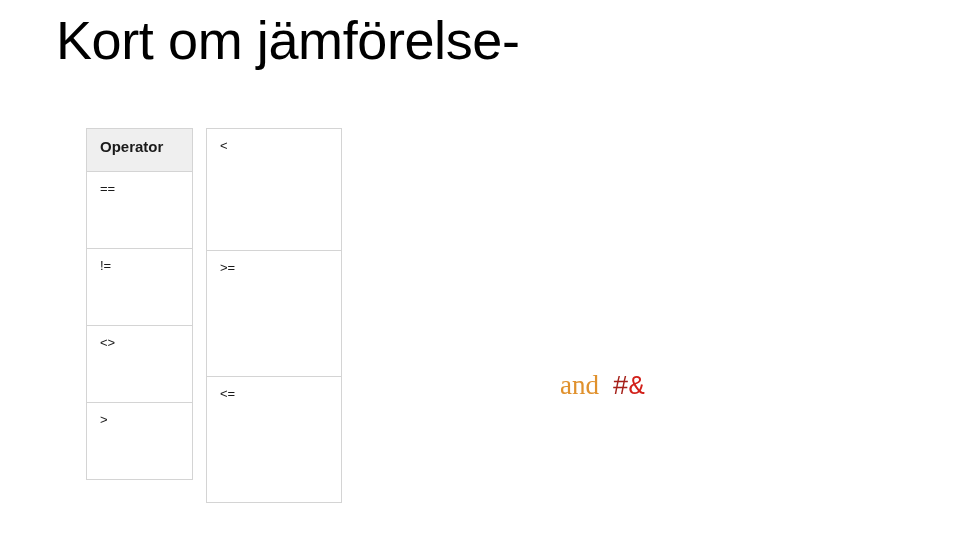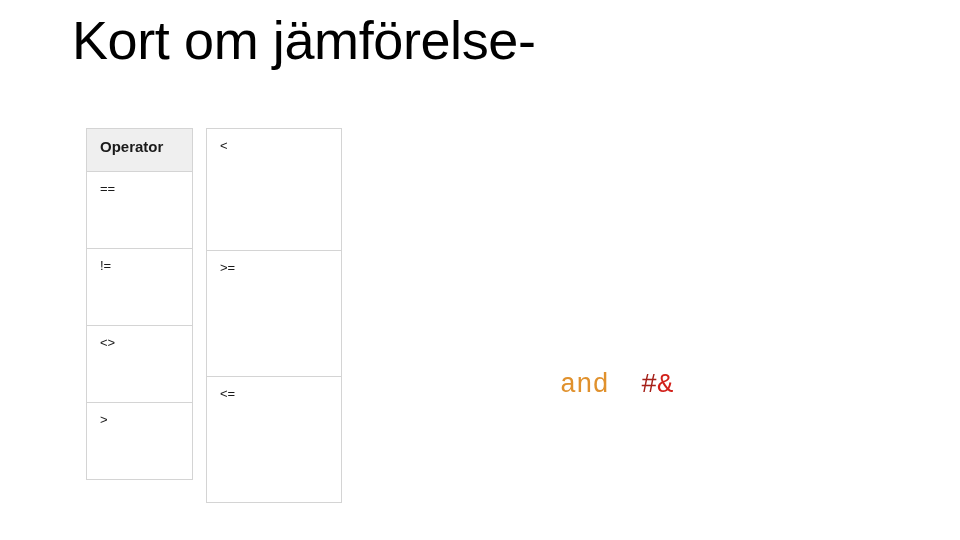--- a/index.html
+++ b/index.html
@@ -23,7 +23,7 @@
   
   .slide-title {
     position: absolute;
-    left: 72px;
+    left: 56px;
     top: 8px;
     width: 620px;
     font-family: "Liberation Sans", sans-serif;

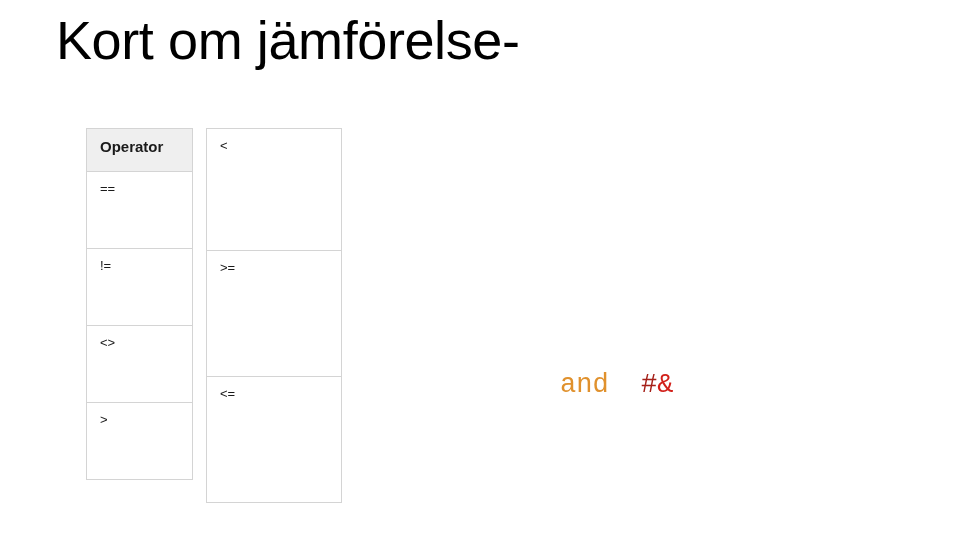--- a/index.html
+++ b/index.html
@@ -98,7 +98,7 @@
     white-space: pre;
   }
   .code-line { white-space: pre; }
-  .tok-kw   { color: #e0912d; }
+  .tok-kw   { color: #e0912d; font-family: Liberation Serif, serif; }
   .tok-hash { color: #a52019; }
   .tok-sym  { color: #d2201a; }
 </style>

